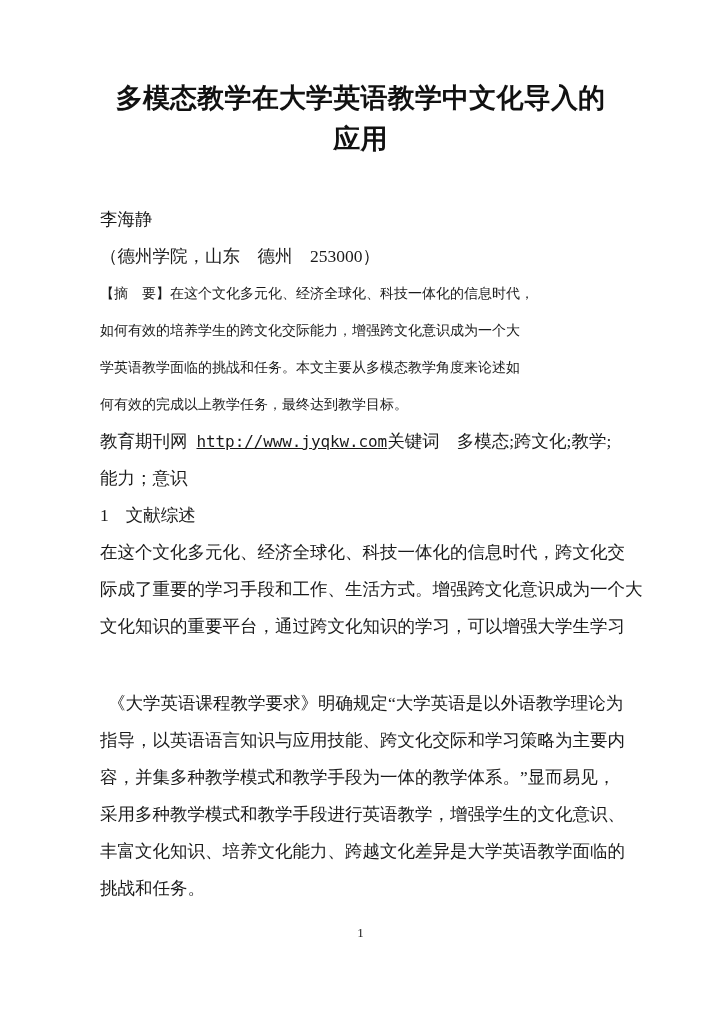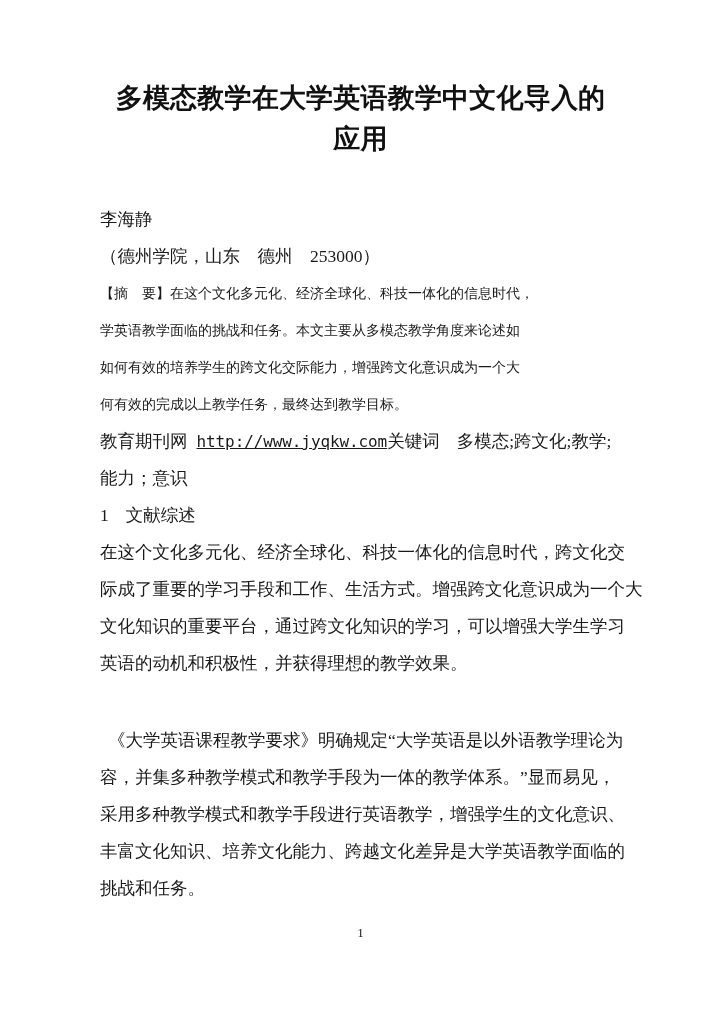--- a/index.html
+++ b/index.html
@@ -109,8 +109,8 @@
       <div class="line affil-line">（德州学院，山东　德州　253000）</div>
 
       <div class="line abs-line">【摘　要】在这个文化多元化、经济全球化、科技一体化的信息时代，</div>
+      <div class="line abs-line">如何有效的培养学生的跨文化交际能力，增强跨文化意识成为一个大</div>
       <div class="line abs-line">学英语教学面临的挑战和任务。本文主要从多模态教学角度来论述如</div>
-      <div class="line abs-line">如何有效的培养学生的跨文化交际能力，增强跨文化意识成为一个大</div>
       <div class="line abs-line">何有效的完成以上教学任务，最终达到教学目标。</div>
 
       <div class="line kw-line"><span>教育期刊网</span><span class="wsp-half"></span><span class="mono">http://www.jyqkw.com</span><span>关键词</span><span class="wsp"></span><span>多模态;跨文化;教学;</span></div>

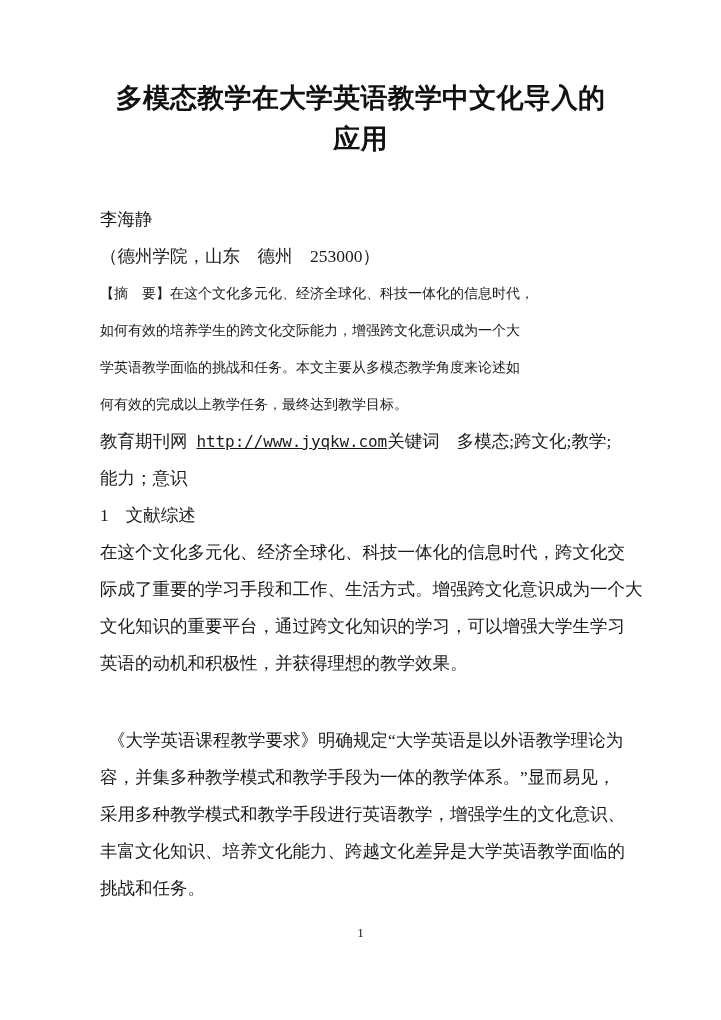--- a/index.html
+++ b/index.html
@@ -122,7 +122,6 @@
       <div class="line">在这个文化多元化、经济全球化、科技一体化的信息时代，跨文化交</div>
       <div class="line">际成了重要的学习手段和工作、生活方式。增强跨文化意识成为一个大</div>
       <div class="line">文化知识的重要平台，通过跨文化知识的学习，可以增强大学生学习</div>
-      <div class="line">英语的动机和积极性，并获得理想的教学效果。</div>
 
       <div class="line indent1">《大学英语课程教学要求》明确规定“大学英语是以外语教学理论为</div>
       <div class="line">容，并集多种教学模式和教学手段为一体的教学体系。”显而易见，</div>

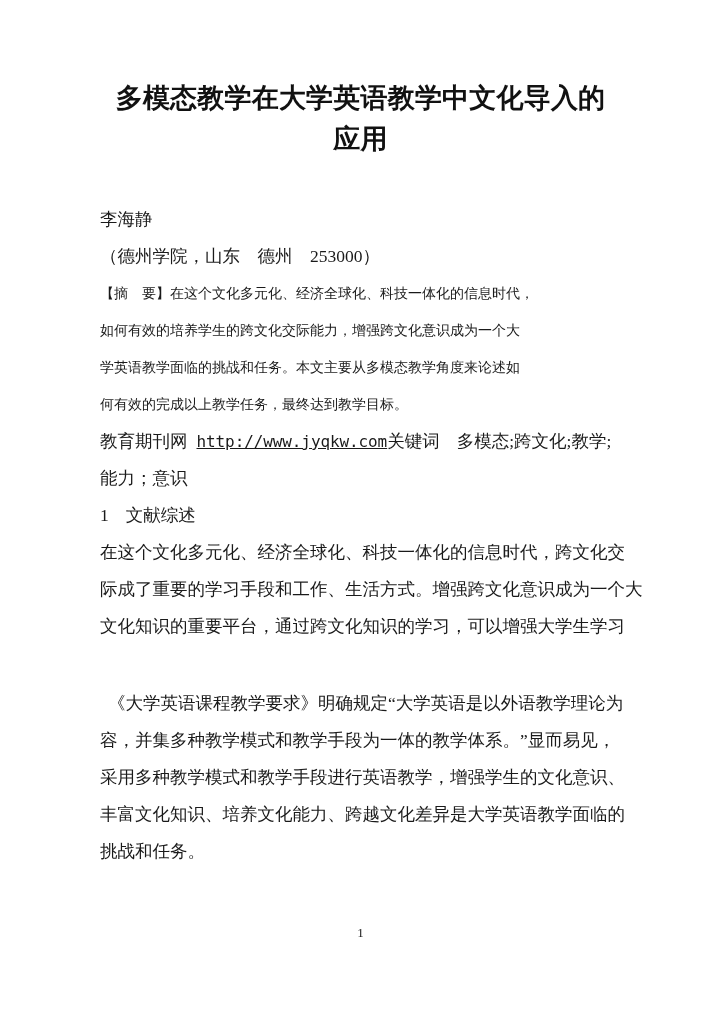--- a/index.html
+++ b/index.html
@@ -124,6 +124,7 @@
       <div class="line">文化知识的重要平台，通过跨文化知识的学习，可以增强大学生学习</div>
 
       <div class="line indent1">《大学英语课程教学要求》明确规定“大学英语是以外语教学理论为</div>
+      <div class="line">指导，以英语语言知识与应用技能、跨文化交际和学习策略为主要内</div>
       <div class="line">容，并集多种教学模式和教学手段为一体的教学体系。”显而易见，</div>
       <div class="line">采用多种教学模式和教学手段进行英语教学，增强学生的文化意识、</div>
       <div class="line">丰富文化知识、培养文化能力、跨越文化差异是大学英语教学面临的</div>

